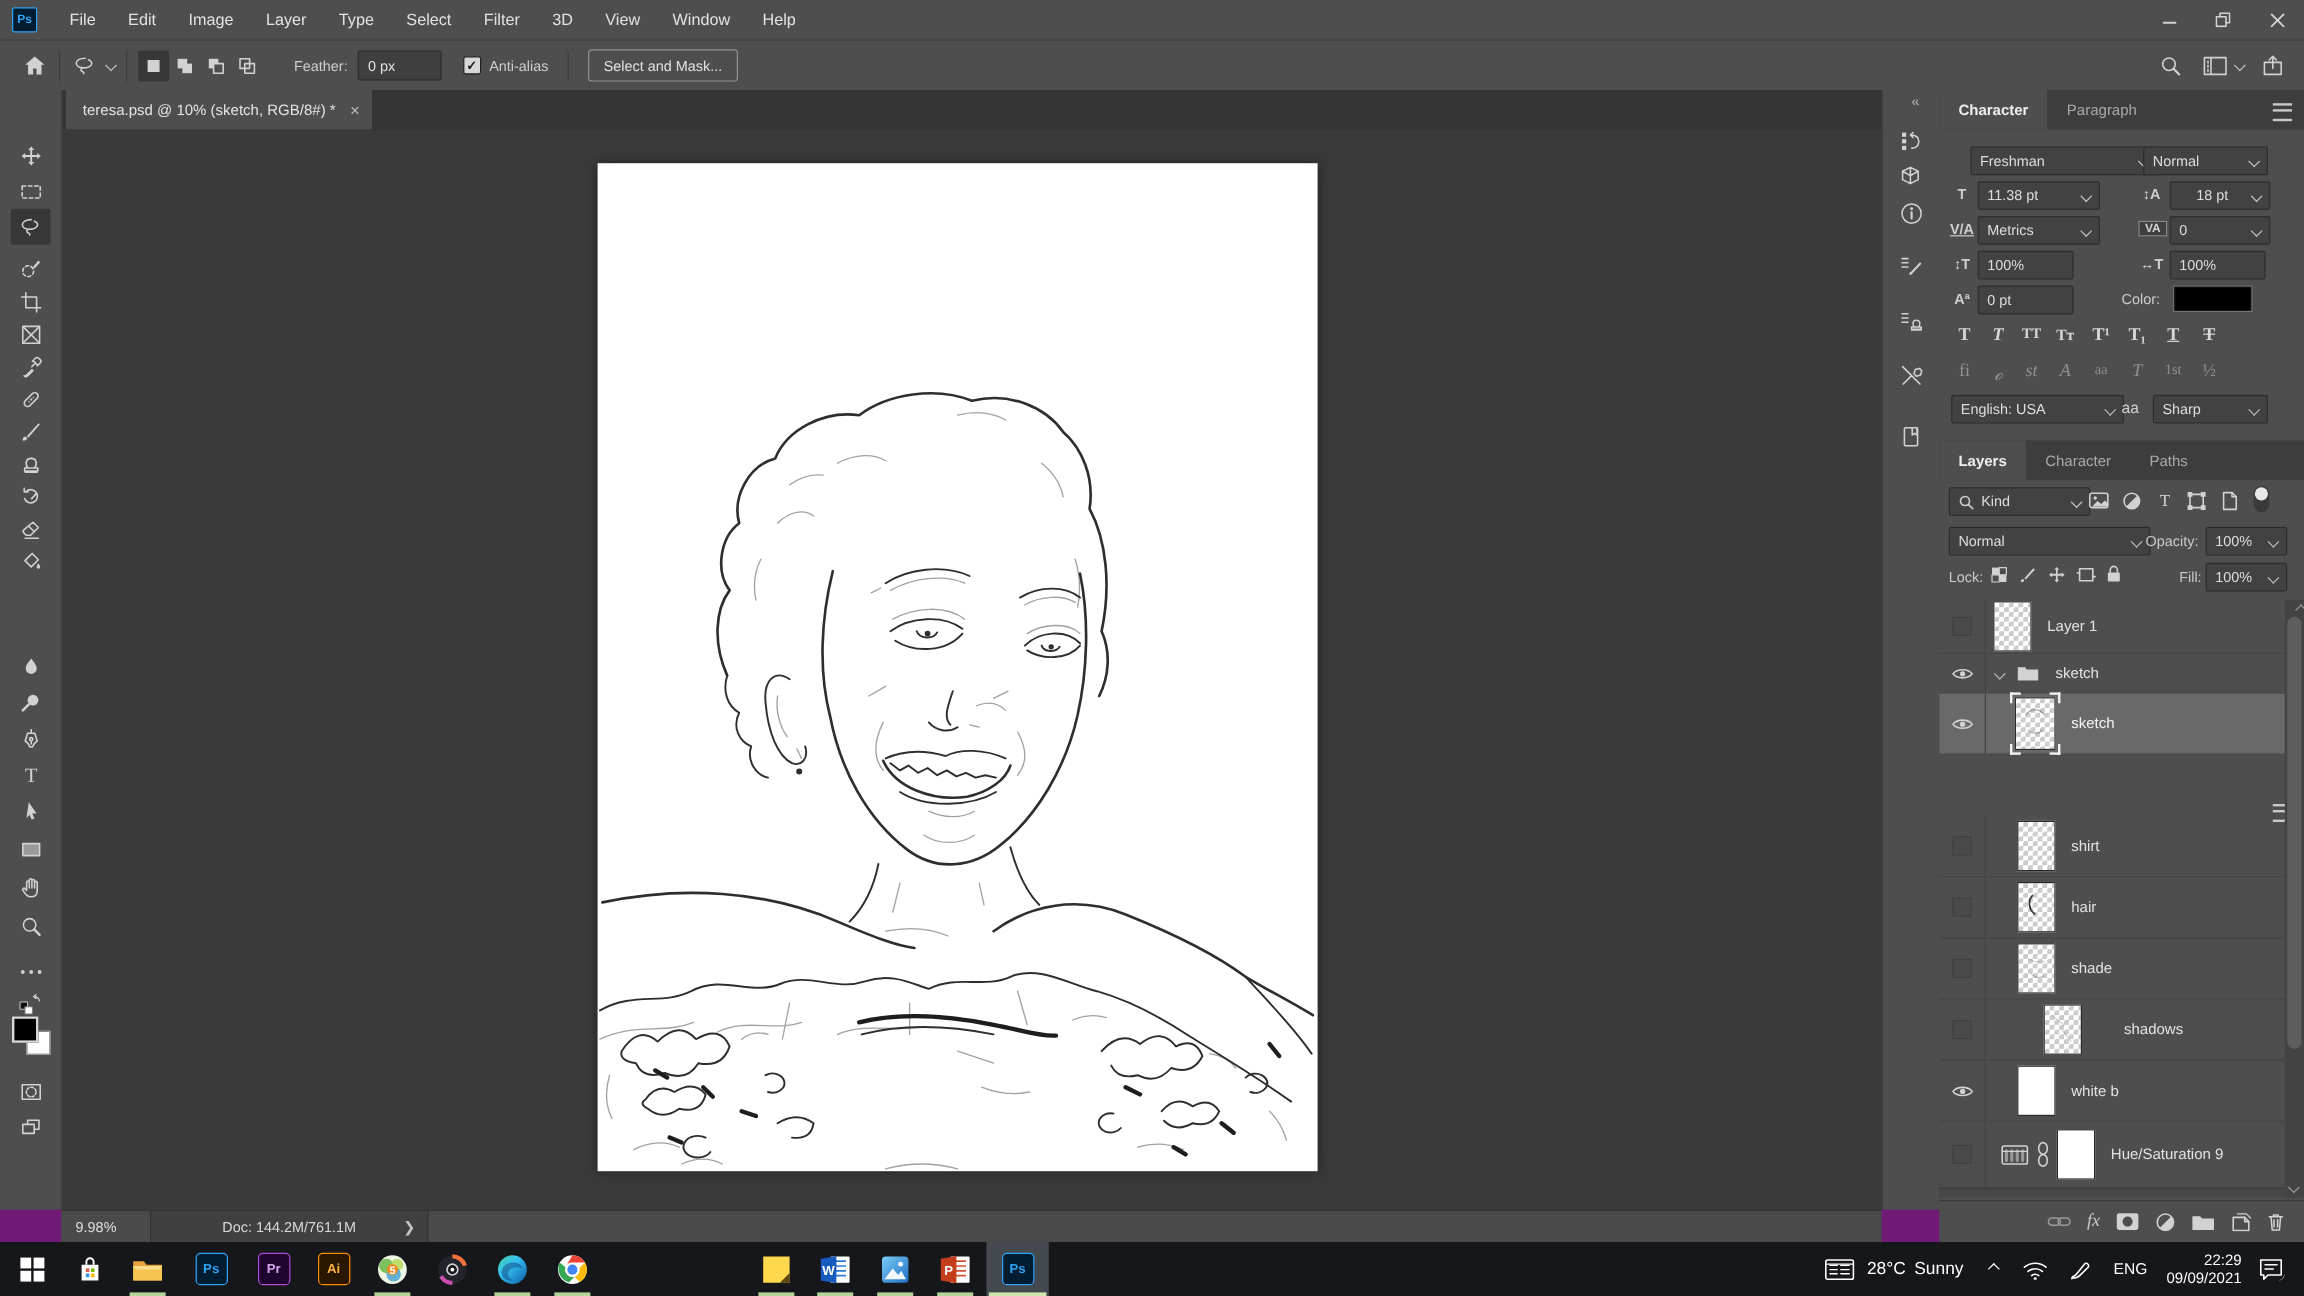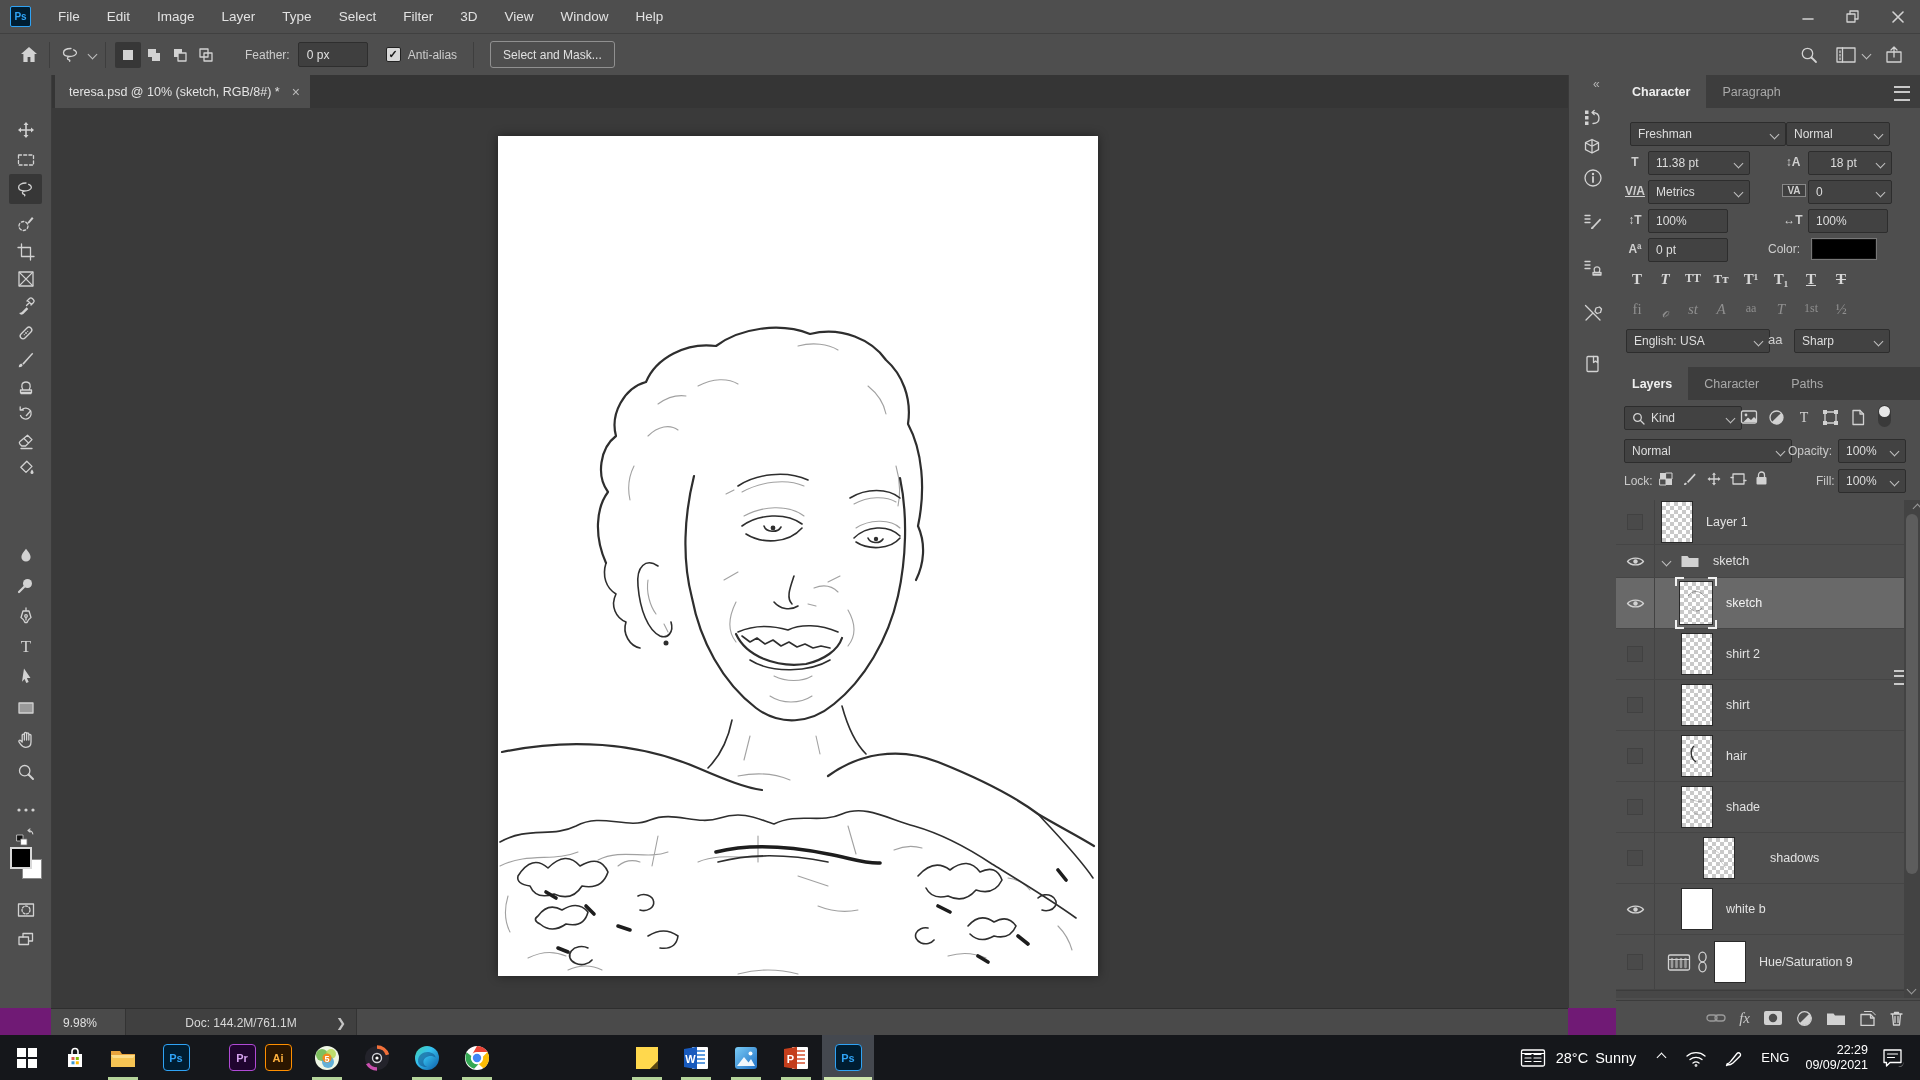--- a/index.html
+++ b/index.html
@@ -488,7 +488,7 @@
       <div class="hamb"></div>
     </div>
 
-    <div class="sel" style="left:14px;top:47px;width:140px;">
+    <div class="sel" style="left:26px;top:47px;width:140px;">
         <span class="grow">Freshman</span>
         <span class="chev"></span>
       </div>

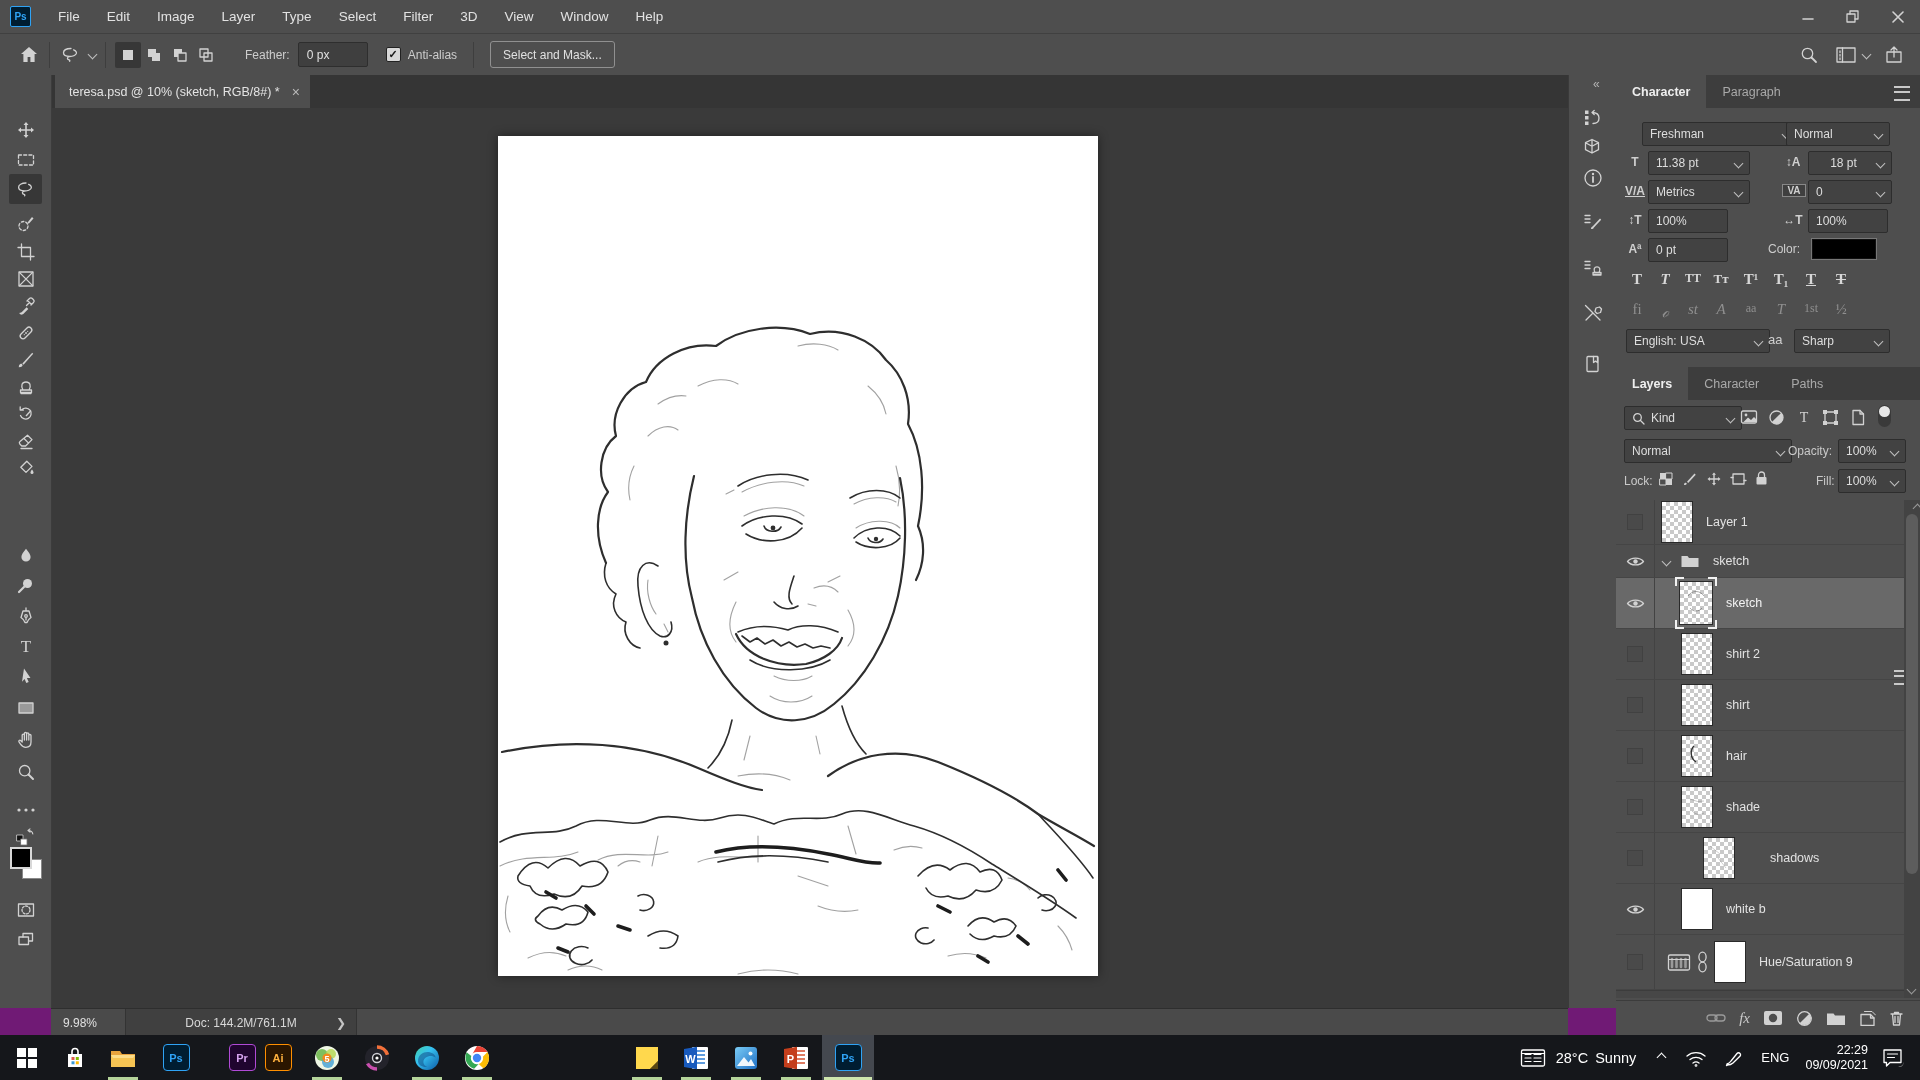--- a/index.html
+++ b/index.html
@@ -703,13 +703,6 @@
         <span class="lname" style="color:#f4f4f4;">sketch</span>
       </div>
 
-      <div class="layer-row" style="top:129px;height:50px;">
-        <div class="eyecell">
-            <div class="visbox"></div>
-          </div>
-        <div class="thumb checker" style="margin-left:26px;"></div>
-        <span class="lname">shirt 2</span>
-      </div>
 
       <div class="layer-row" style="top:180px;height:50px;">
         <div class="eyecell">

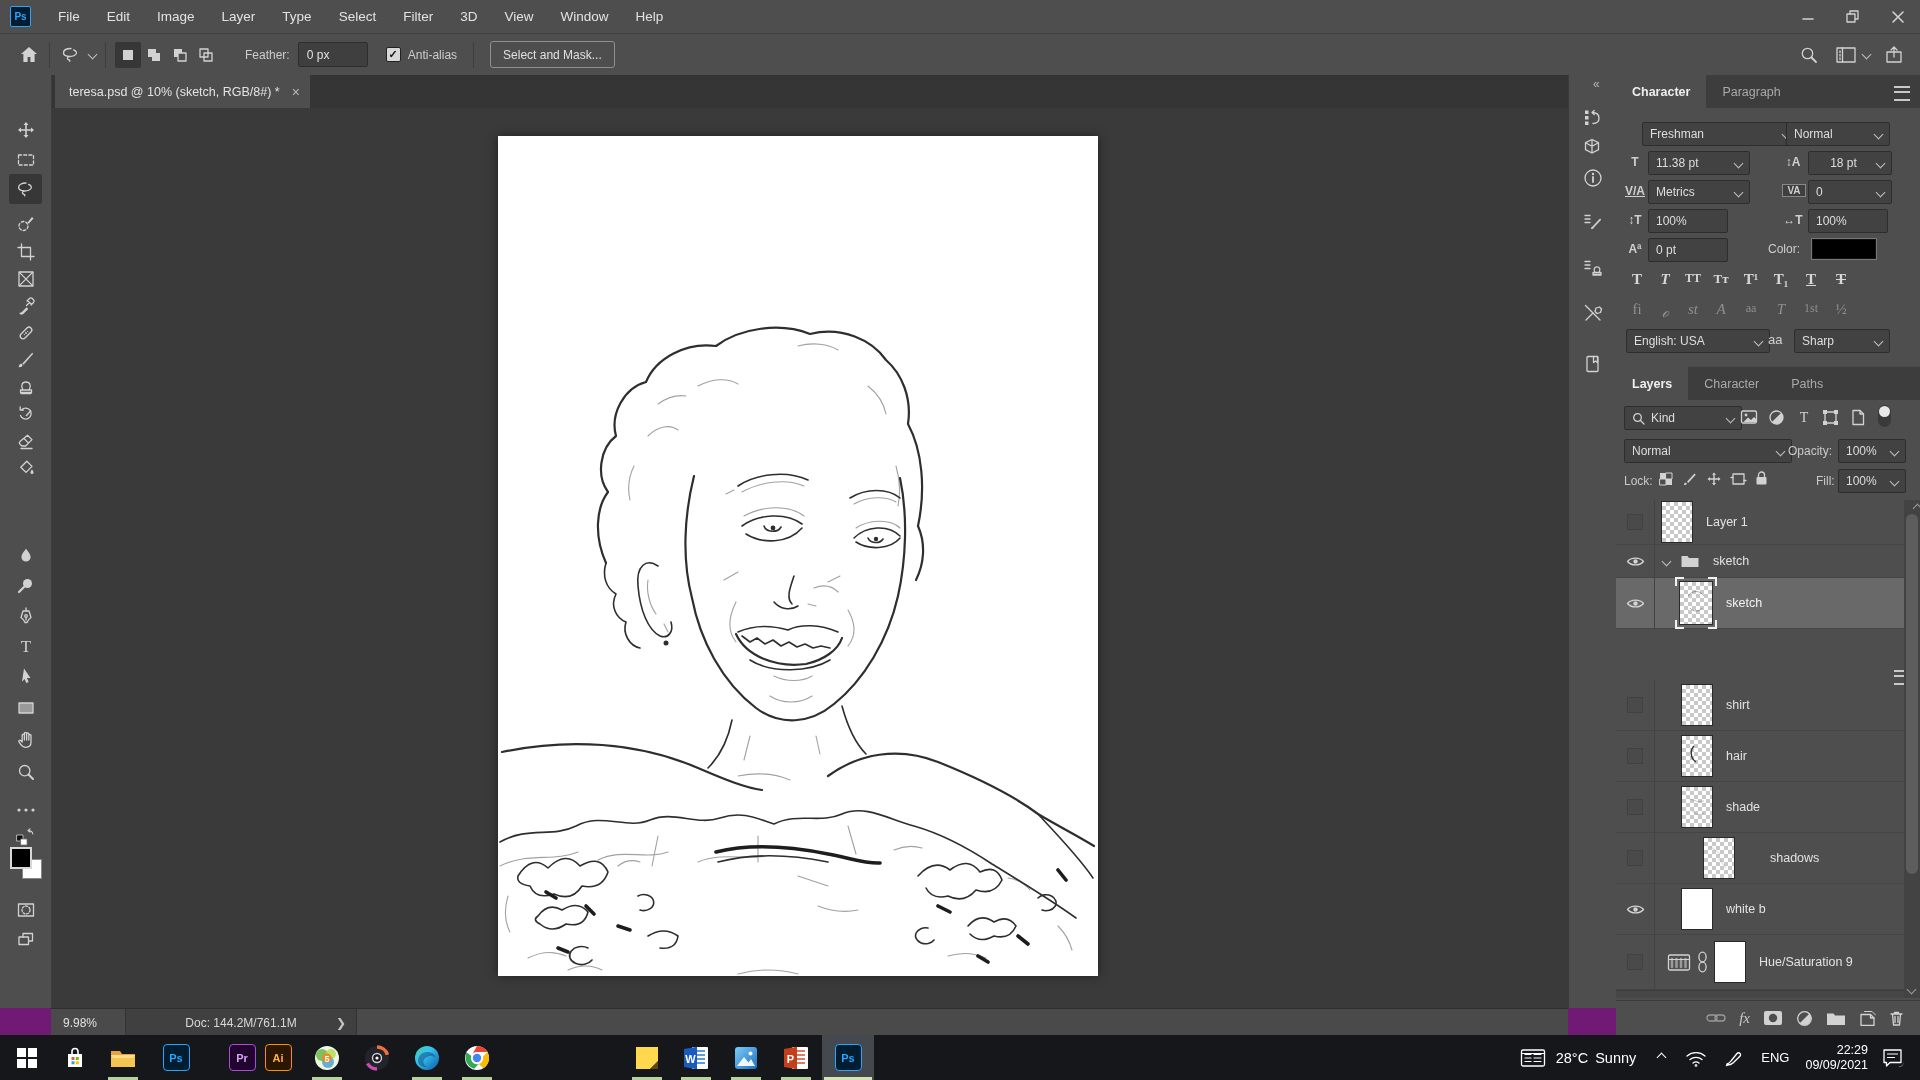--- a/index.html
+++ b/index.html
@@ -836,7 +836,7 @@
     <div class="tb-slot" style="left:150px;">
       <div class="tile" style="background:#001d31;border:1.5px solid #2fa3f5;color:#2fa3f5;">Ps</div>
     </div>
-    <div class="tb-slot" style="left:216px;text-align:center;">
+    <div class="tb-slot" style="left:202px;text-align:center;">
       <div class="tile" style="background:#20052f;border:1.5px solid #b04ad6;color:#d6a3ef;">Pr</div>
     </div>
     <div class="tb-slot" style="left:252px;">

